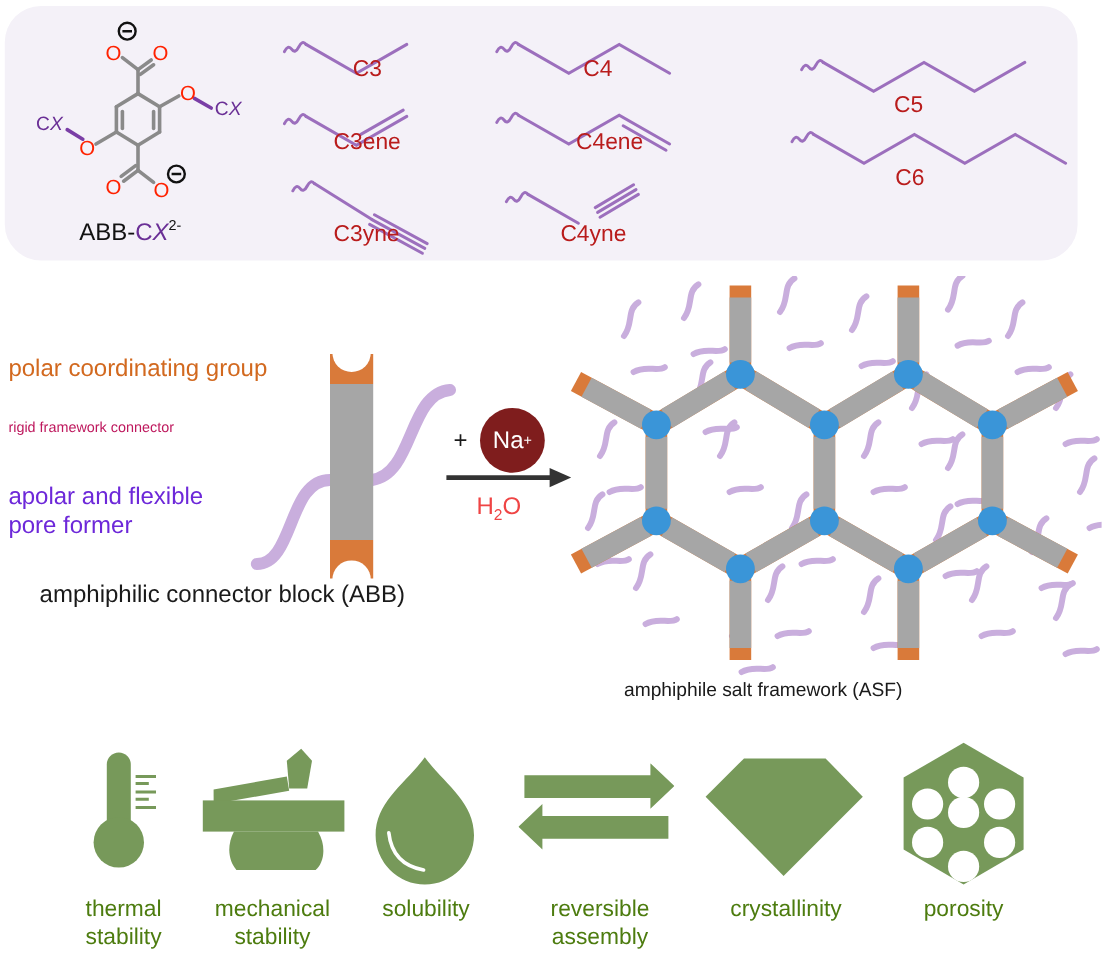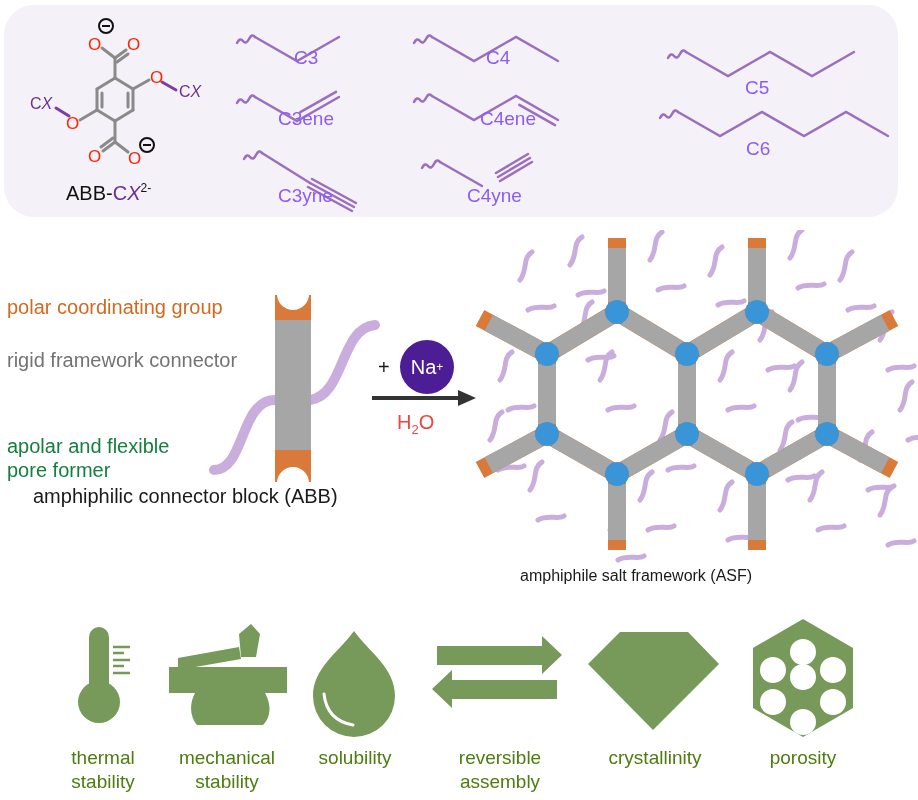--- a/index.html
+++ b/index.html
@@ -8,7 +8,7 @@
   .panel{position:absolute;left:4px;top:5px;width:894px;height:212px;background:#f4f1f8;border-radius:30px;}
   .t{position:absolute;white-space:nowrap;line-height:1;}
   .purple{color:#6a2f96;}
-  .lbl-chain{font-size:19px;color:#8b5cf6;}
+  .lbl-chain{font-size:19px;color:#b91c1c;}
   .lbl-orange{color:#d2691f;font-size:20px;}
   .lbl-grey{color:#737373;font-size:20px;}
   .lbl-violet{color:#15803d;font-size:20px;margin-top:32px;}

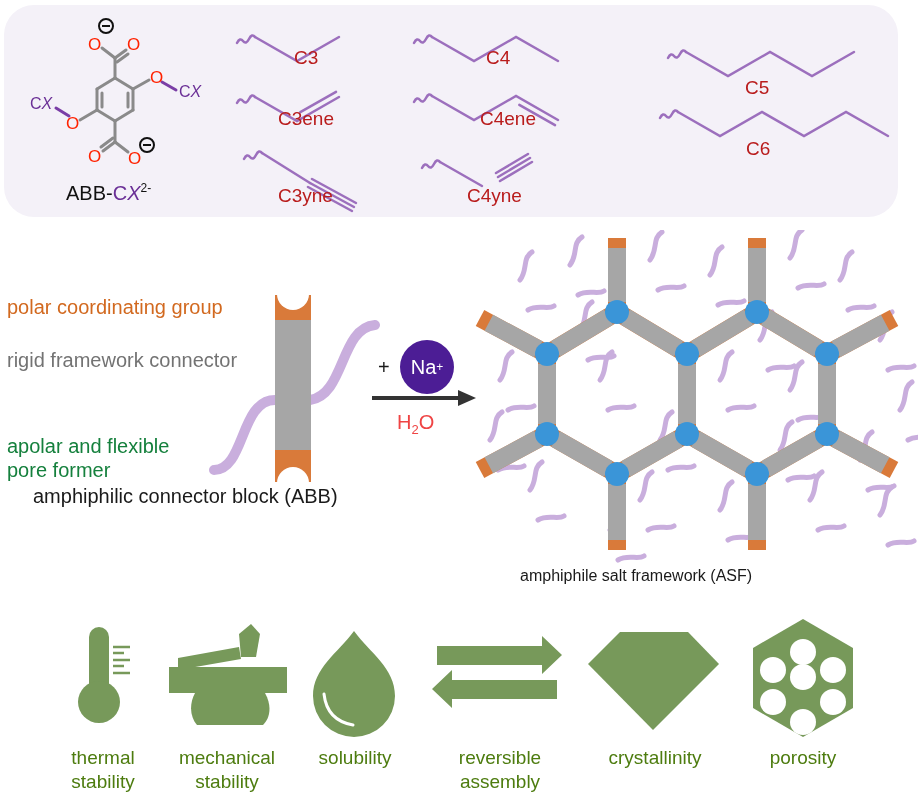--- a/index.html
+++ b/index.html
@@ -10,7 +10,7 @@
   .purple{color:#6a2f96;}
   .lbl-chain{font-size:19px;color:#b91c1c;}
   .lbl-orange{color:#d2691f;font-size:20px;}
-  .lbl-grey{color:#737373;font-size:20px;}
+  .lbl-grey{color:#be185d;font-size:12px;}
   .lbl-violet{color:#15803d;font-size:20px;margin-top:32px;}
   .prop{font-size:19px;color:#4d7c0f;text-align:center;position:absolute;line-height:24px;}
 </style>

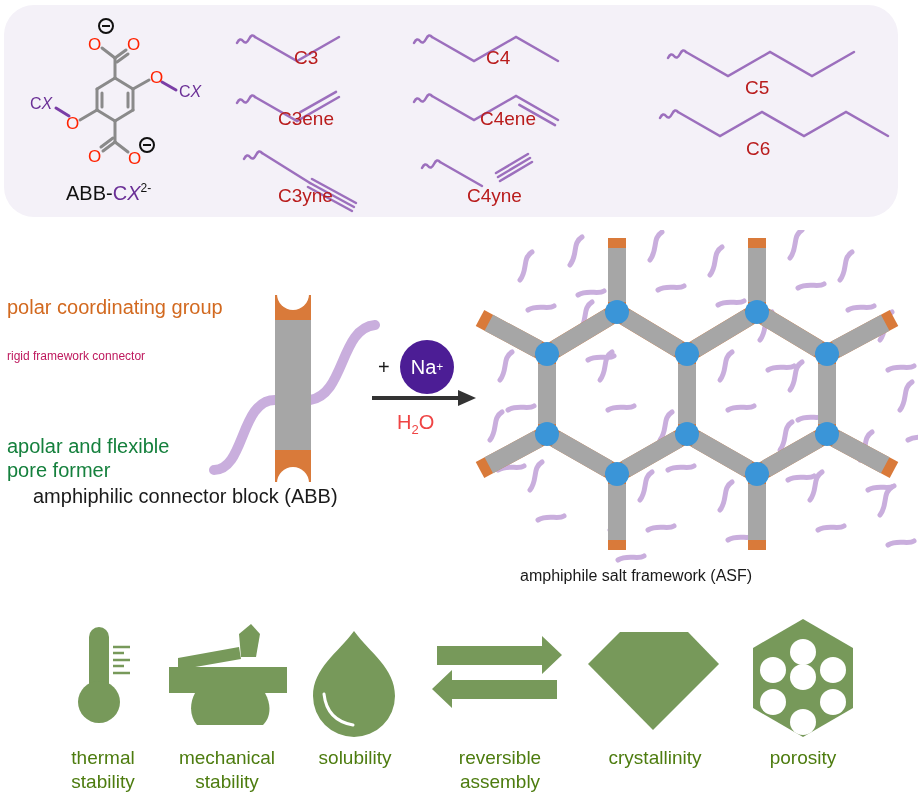--- a/index.html
+++ b/index.html
@@ -134,7 +134,7 @@
   <span class="t" style="left:33px;top:486px;font-size:20px;color:#1a1a1a">amphiphilic connector block (ABB)</span>
 
   <span class="t" style="left:378px;top:357px;font-size:20px;color:#1a1a1a">+</span>
-  <div style="position:absolute;left:400px;top:340px;width:54px;height:54px;border-radius:50%;background:#4c1d95;color:#fff;font-size:20px;display:flex;align-items:center;justify-content:center">
+  <div style="position:absolute;left:400px;top:340px;width:54px;height:54px;border-radius:50%;background:#7f1d1d;color:#fff;font-size:20px;display:flex;align-items:center;justify-content:center">
     <span>Na</span>
       <sup style="font-size:12px">+</sup>
   </div>

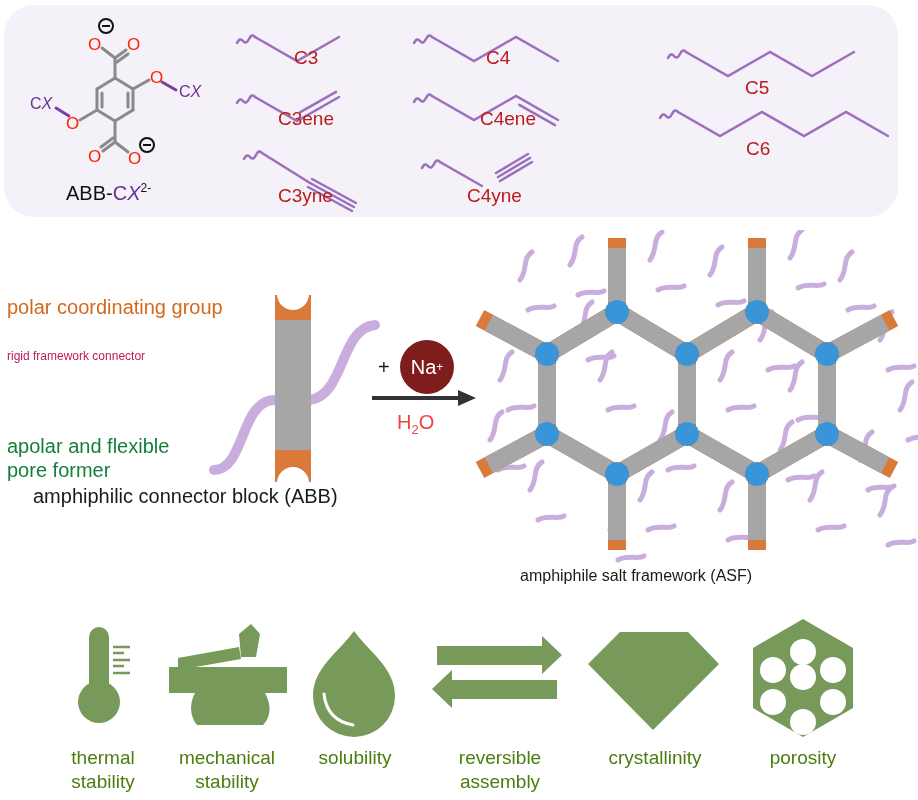--- a/index.html
+++ b/index.html
@@ -11,7 +11,7 @@
   .lbl-chain{font-size:19px;color:#b91c1c;}
   .lbl-orange{color:#d2691f;font-size:20px;}
   .lbl-grey{color:#be185d;font-size:12px;}
-  .lbl-violet{color:#15803d;font-size:20px;margin-top:32px;}
+  .lbl-violet{color:#6d28d9;font-size:20px;}
   .prop{font-size:19px;color:#4d7c0f;text-align:center;position:absolute;line-height:24px;}
 </style>
 </head>

